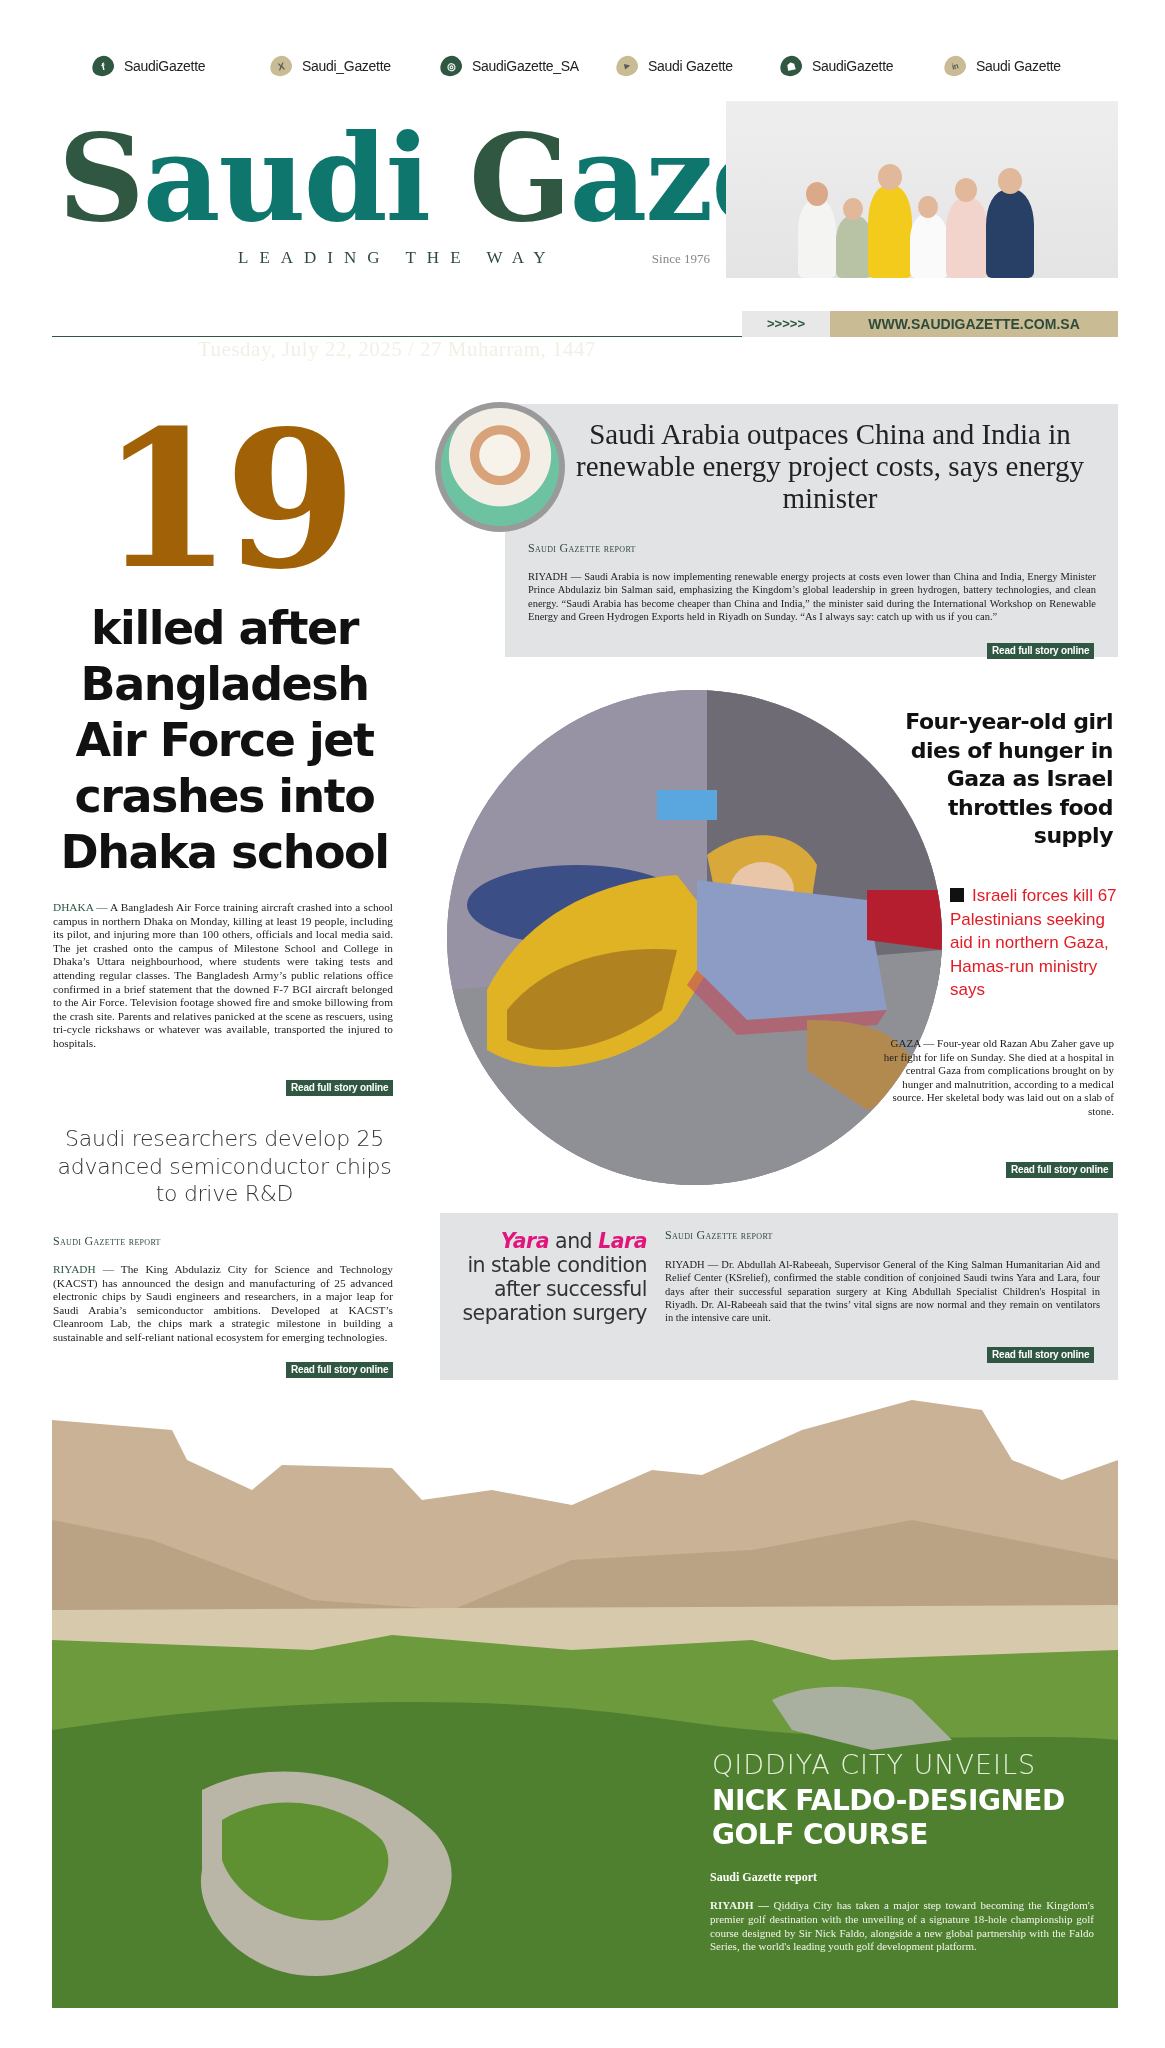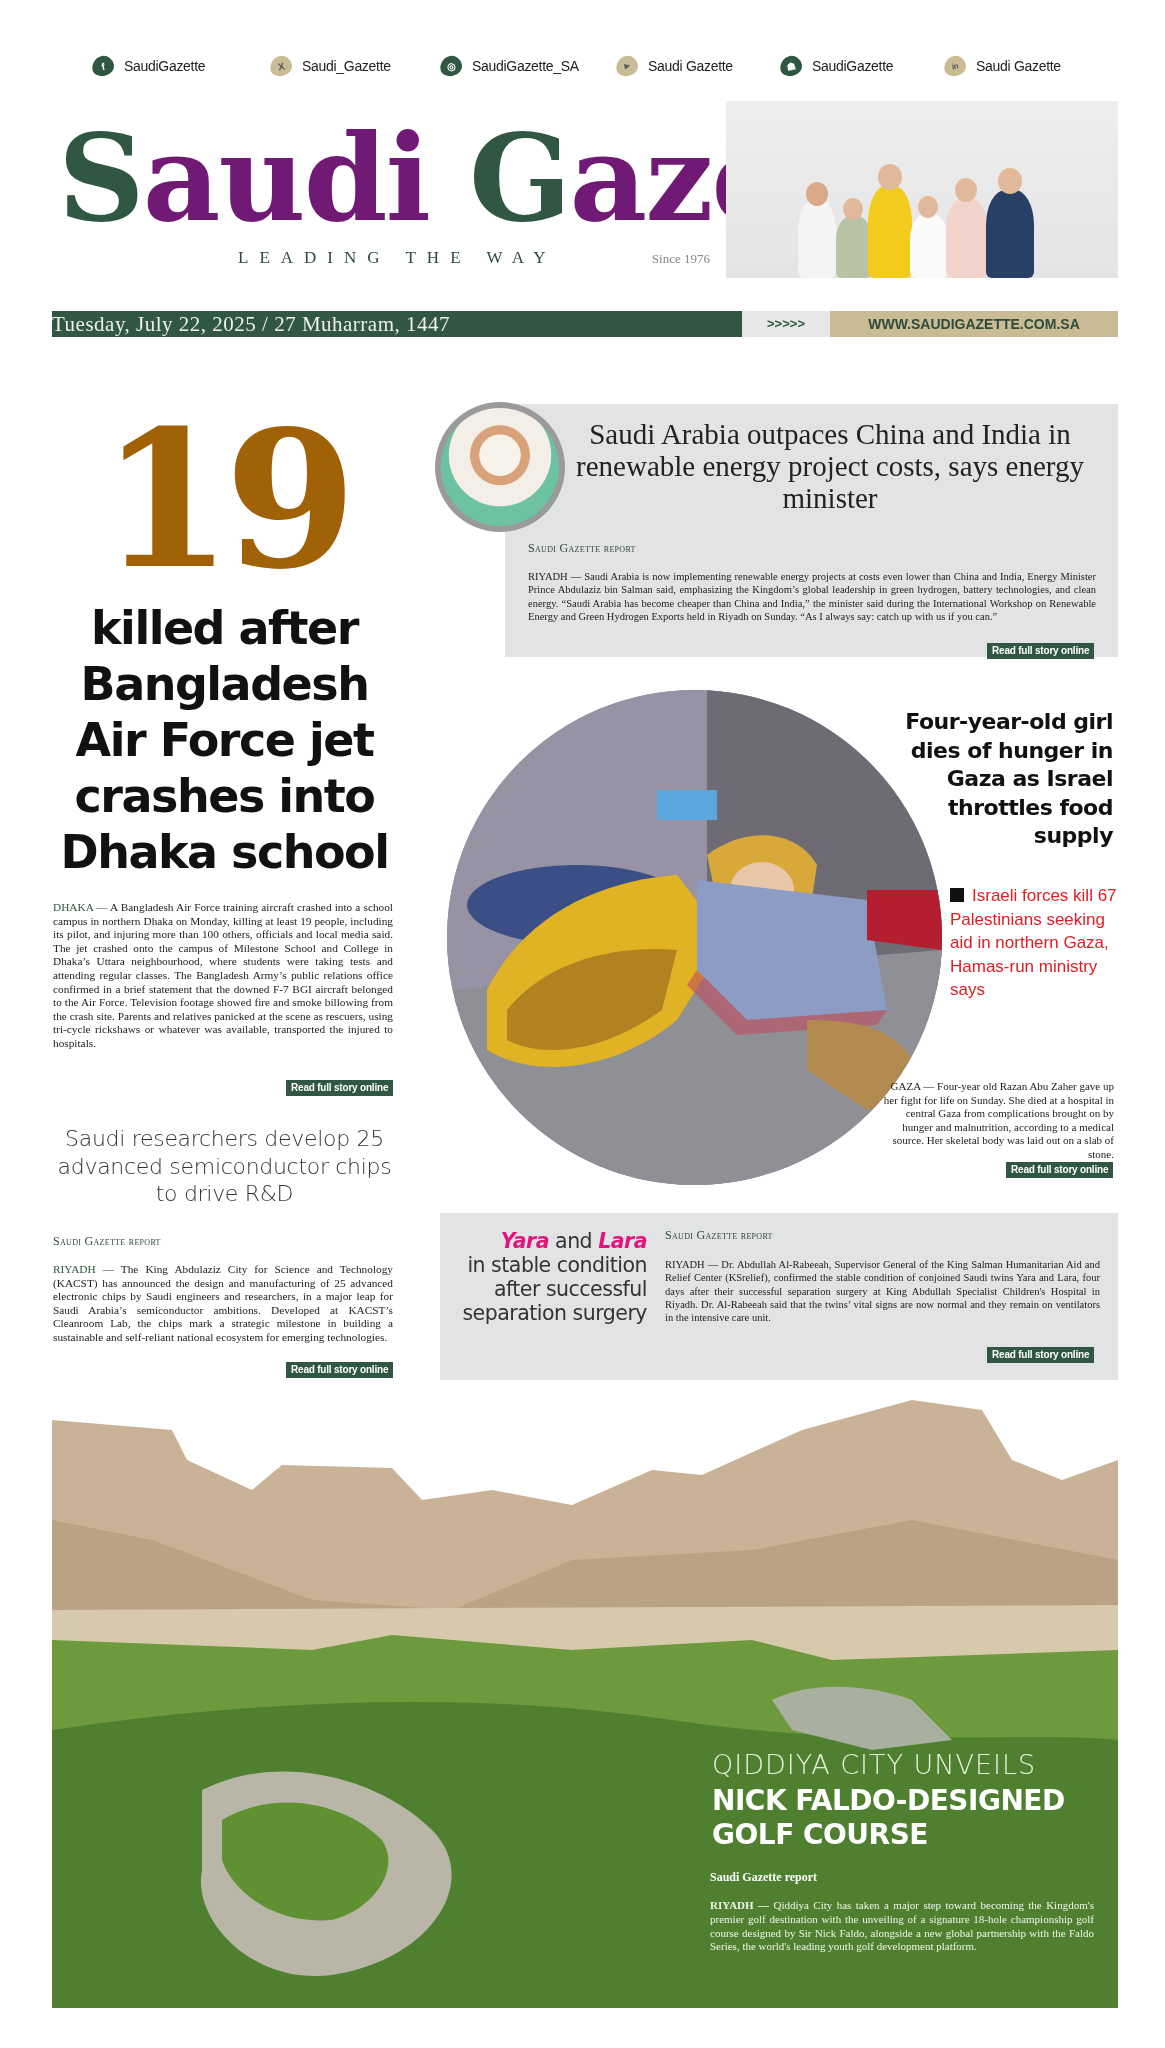--- a/index.html
+++ b/index.html
@@ -17,7 +17,7 @@
   .logo { position: absolute; left: 58px; top: 108px; width: 652px; height: 160px; }
   .logo-word { position: absolute; top: 0; left: 0; font-family: "DejaVu Serif", serif; font-weight: bold; font-size: 120px; line-height: 140px; letter-spacing: -2px; white-space: nowrap; }
   .logo-word .g { color: #2f5741; }
-  .logo-word .t { color: #701a75; }
+  .logo-word .t { color: #0f766e; }
   .tagline { position: absolute; left: 180px; top: 140px; font-family: "Liberation Serif", serif; font-size: 17px; letter-spacing: 11px; color: #2f4a3a; }
   .since { position: absolute; right: 0; top: 143px; font-family: "Liberation Serif", serif; font-size: 13px; color: #888; }
 

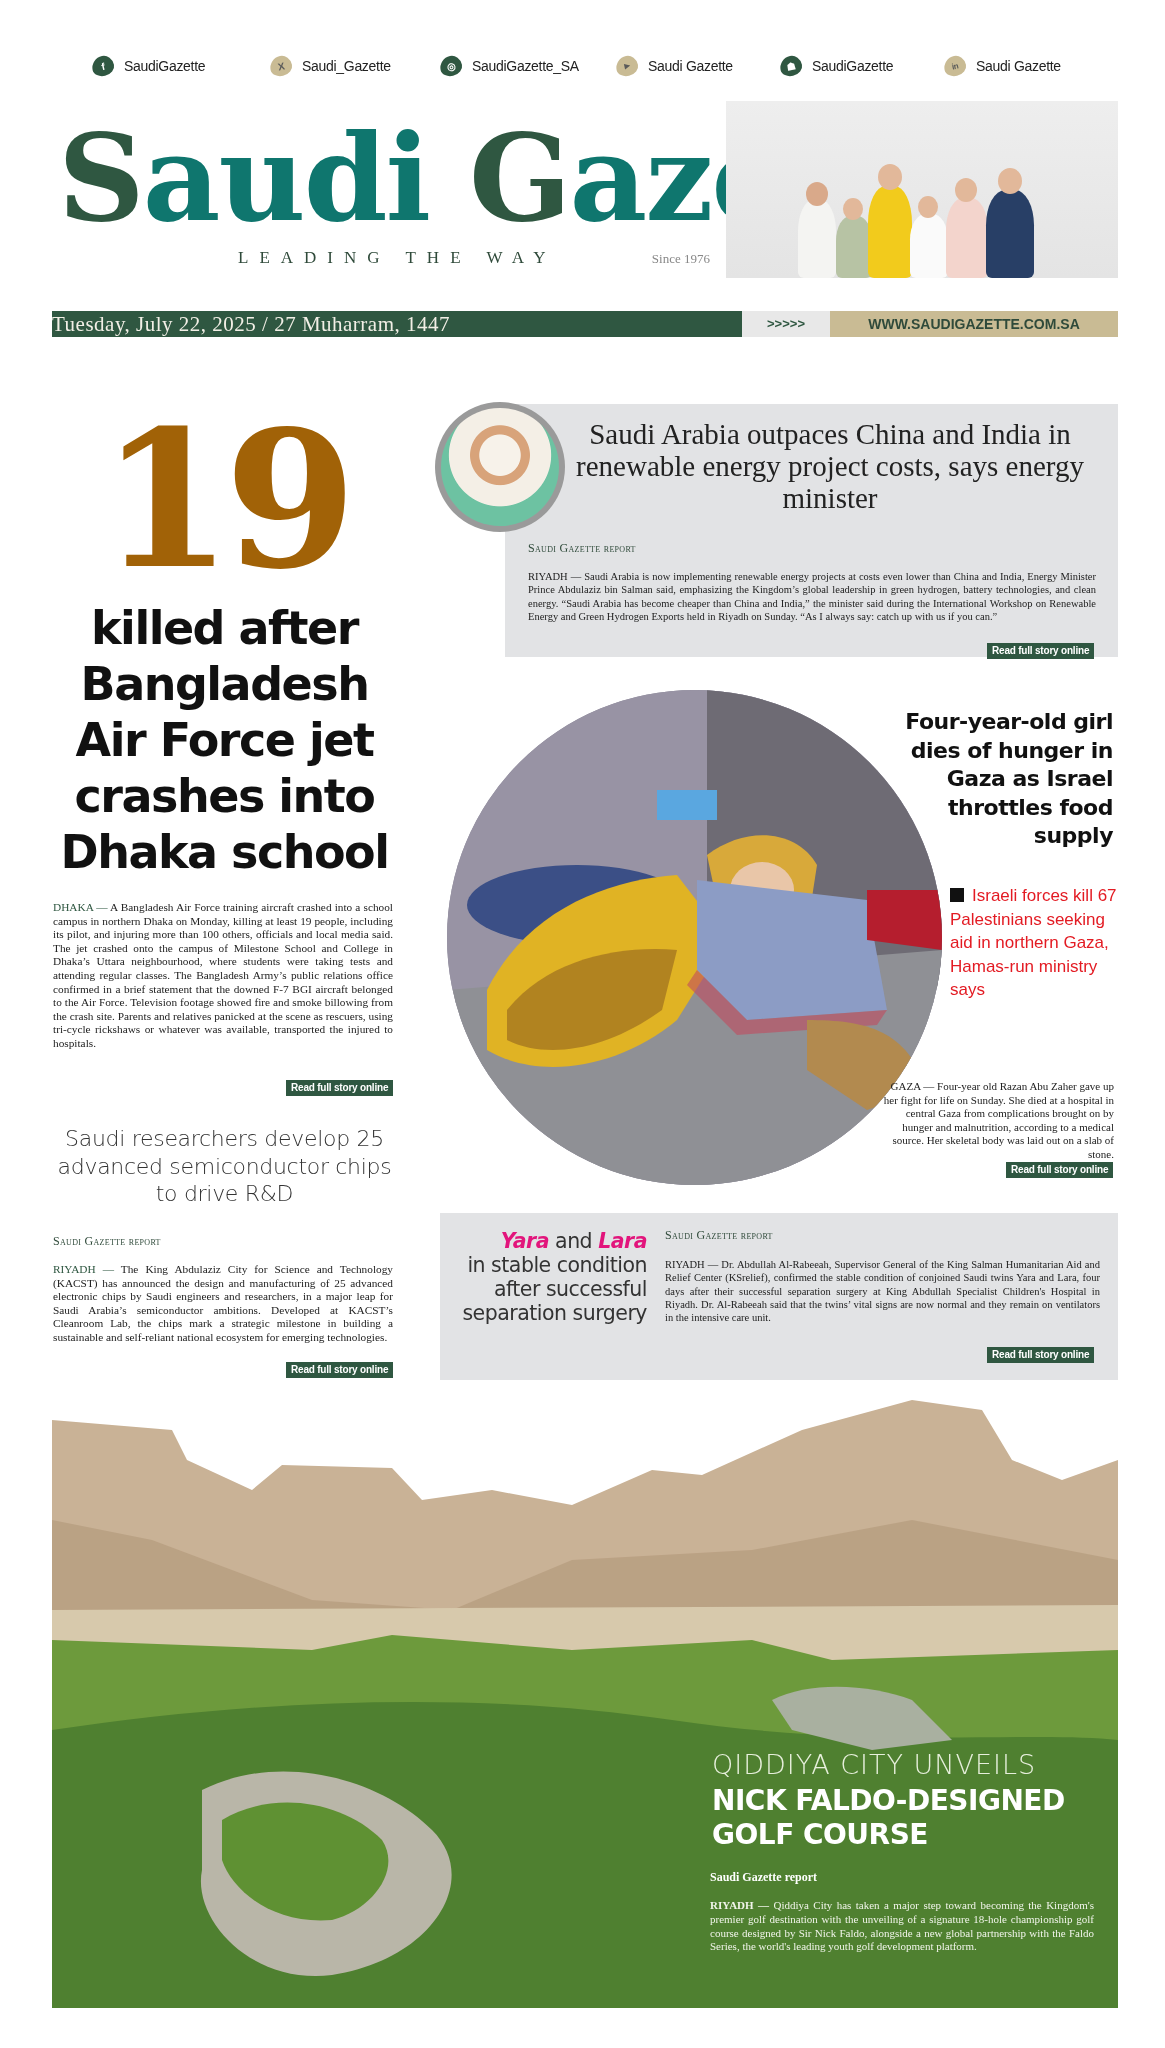--- a/index.html
+++ b/index.html
@@ -29,7 +29,7 @@
 
   
   .dateline { position: absolute; top: 311px; left: 52px; width: 1066px; height: 26px; display: flex; }
-  .date-green { width: 690px; background: #2f5741; color: #f2efe6; font-family: "Liberation Serif", serif; font-size: 21px; text-align: left; line-height: 26px; letter-spacing: 0.5px; }
+  .date-green { width: 690px; background: #2f5741; color: #f2efe6; font-family: "Liberation Serif", serif; font-size: 21px; text-align: center; line-height: 26px; letter-spacing: 0.5px; margin-top: 25px; }
   .date-arrows { width: 88px; background: #e8e8e8; color: #2f5741; font-family: "Liberation Sans", sans-serif; font-weight: bold; font-size: 13px; text-align: center; line-height: 26px; }
   .date-url { flex: 1; background: #c9bb94; color: #2f4a3a; font-family: "Liberation Sans", sans-serif; font-weight: bold; font-size: 14px; text-align: center; line-height: 26px; }
 

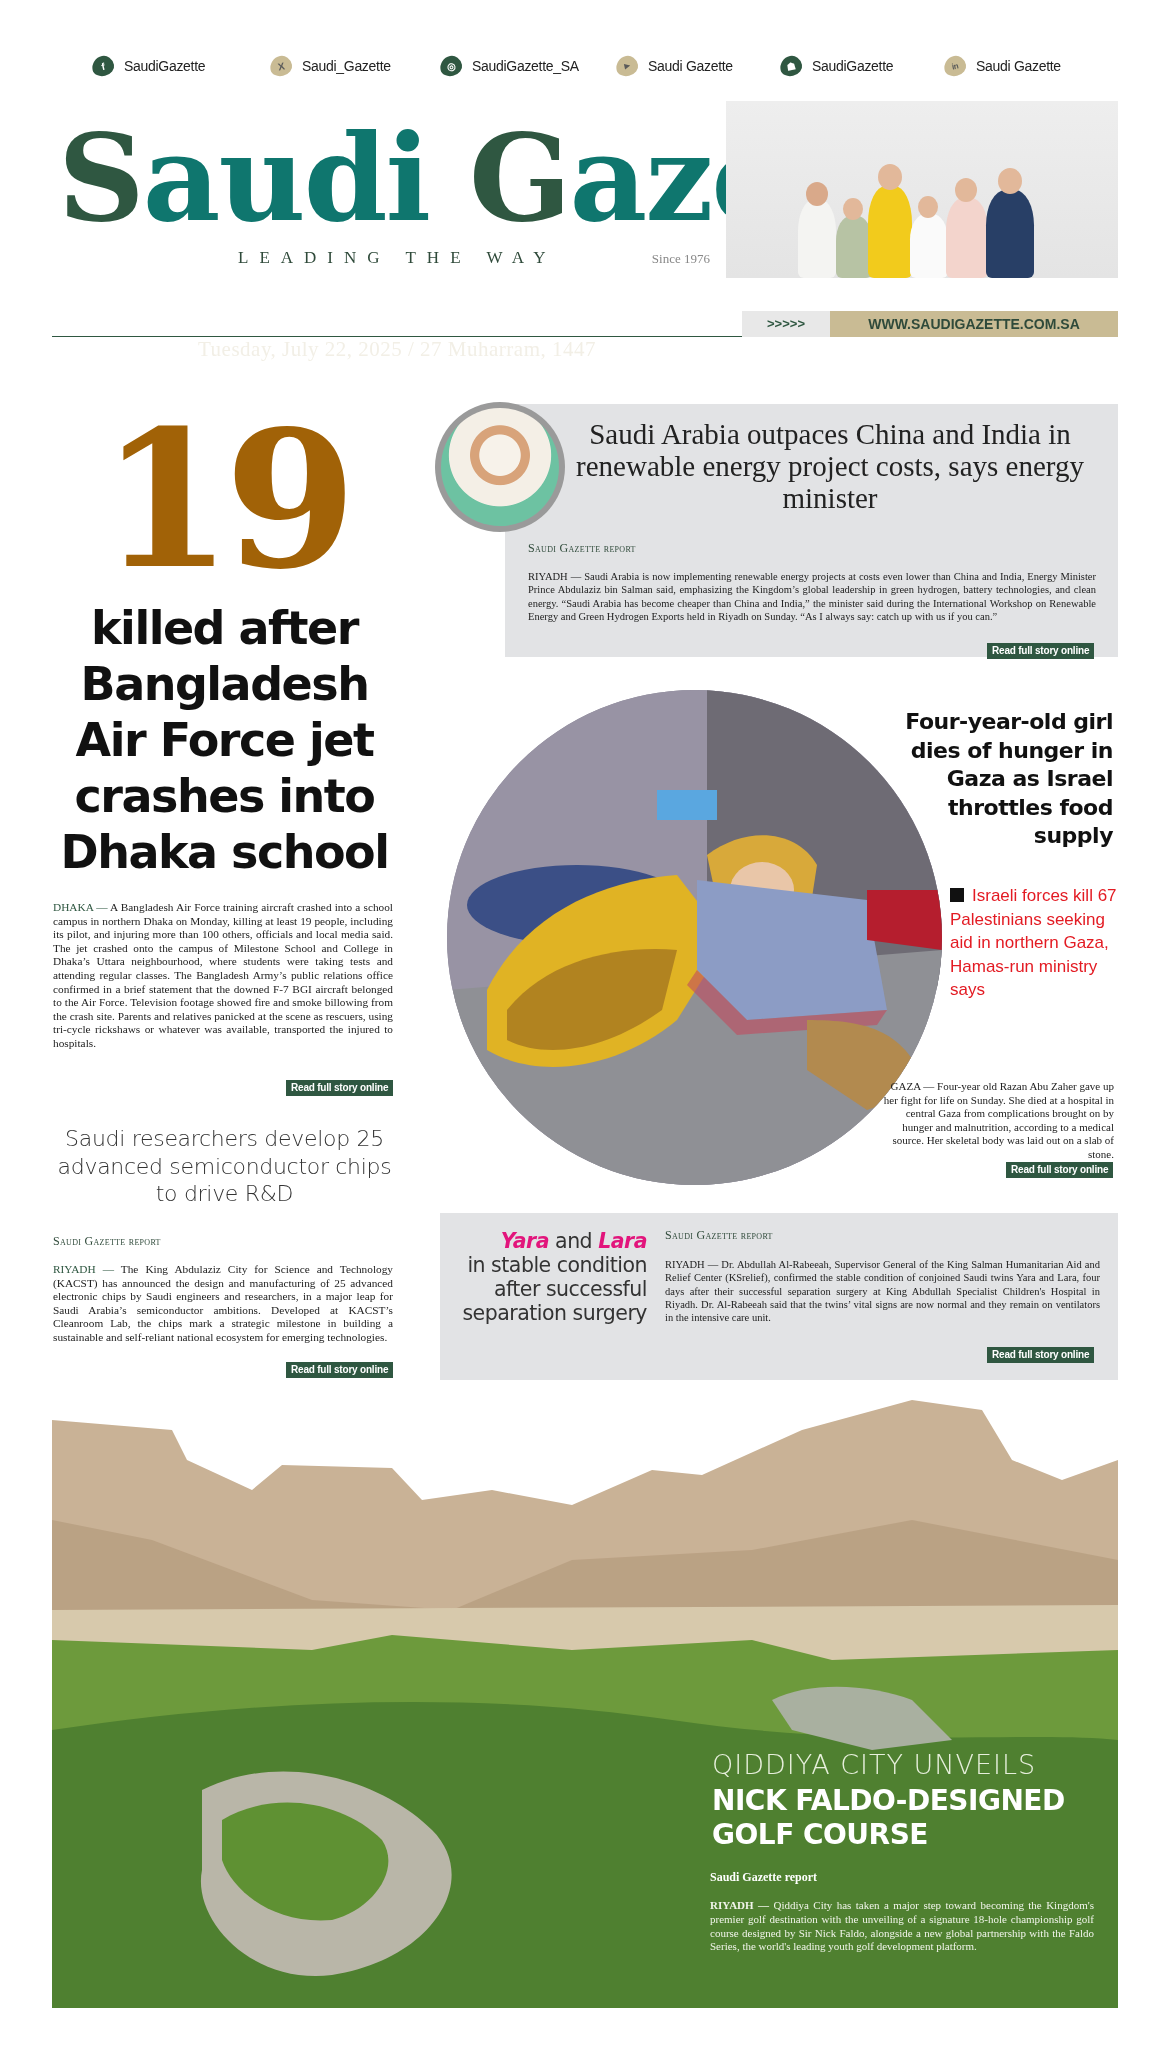--- a/index.html
+++ b/index.html
@@ -55,7 +55,7 @@
   .gaza-head { position: absolute; left: 870px; top: 708px; width: 243px; text-align: right; font-family: "DejaVu Sans", sans-serif; font-weight: bold; font-size: 22px; line-height: 28.5px; color: #111; letter-spacing: -0.5px; }
   .gaza-sub { position: absolute; left: 950px; top: 884px; width: 170px; font-family: "Liberation Sans", sans-serif; font-size: 17px; line-height: 23.5px; color: #e31b23; }
   .gaza-sub .sq { display: inline-block; width: 14px; height: 14px; background: #111; margin-right: 8px; vertical-align: -1px; }
-  .gaza-body { position: absolute; left: 876px; top: 1080px; width: 238px; text-align: right; font-size: 11px; line-height: 13.6px; }
+  .gaza-body { position: absolute; left: 876px; top: 1037px; width: 238px; text-align: right; font-size: 11px; line-height: 13.6px; }
 
   
   .chips-head { position: absolute; left: 52px; top: 1125px; width: 345px; text-align: center; font-family: "DejaVu Sans", sans-serif; font-weight: 300; font-size: 22px; line-height: 27.5px; color: #333; letter-spacing: -0.3px; }

